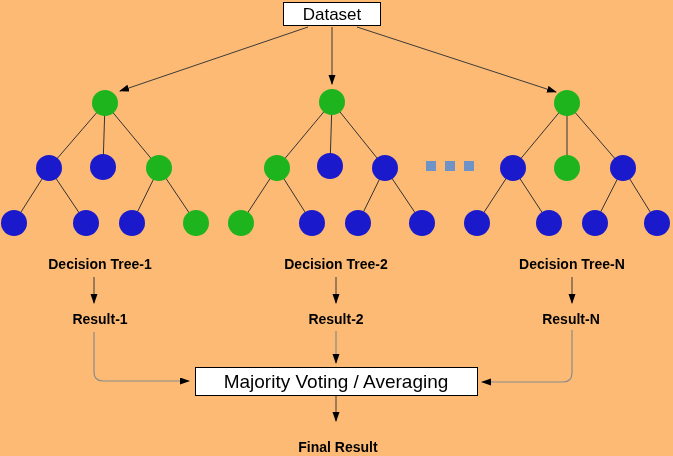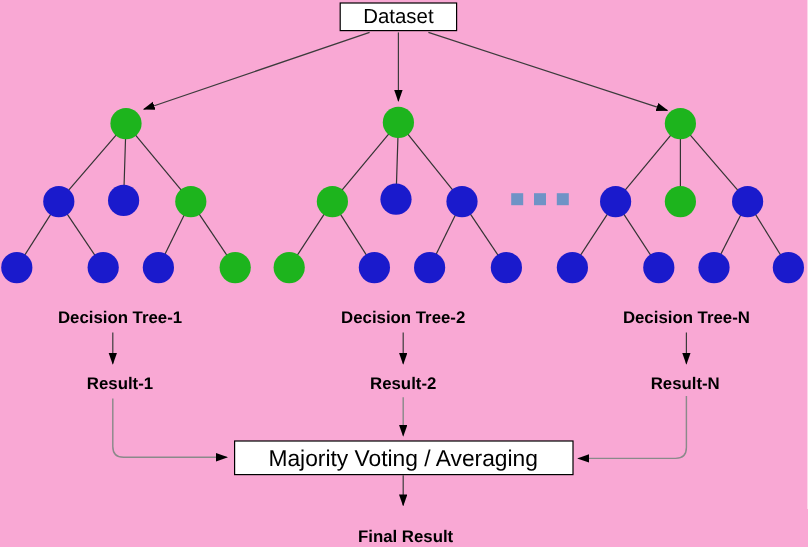--- a/index.html
+++ b/index.html
@@ -3,7 +3,7 @@
 <meta charset="utf-8">
 <style>
   html,body{margin:0;padding:0;background:#ffffff;}
-  #stage{position:relative;width:673px;height:456px;background:#f9a8d4;overflow:hidden;}
+  #stage{position:relative;width:673px;height:456px;background:#fdba74;overflow:hidden;}
   svg{display:block;}
   .box{fill:#ffffff;stroke:#000000;stroke-width:1;}
   .box-text{font-family:"Liberation Sans",sans-serif;font-size:17px;fill:#000000;text-anchor:middle;}

